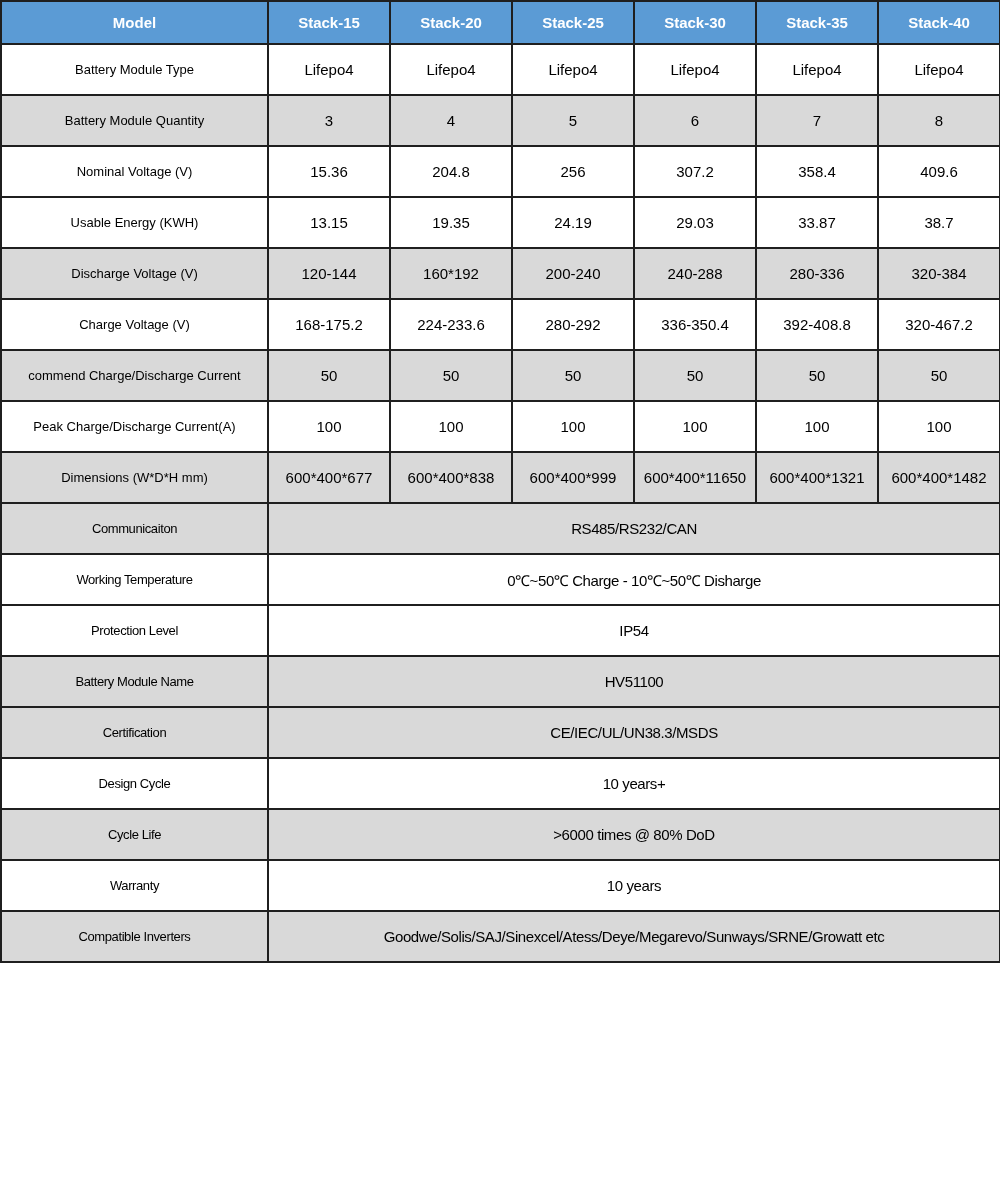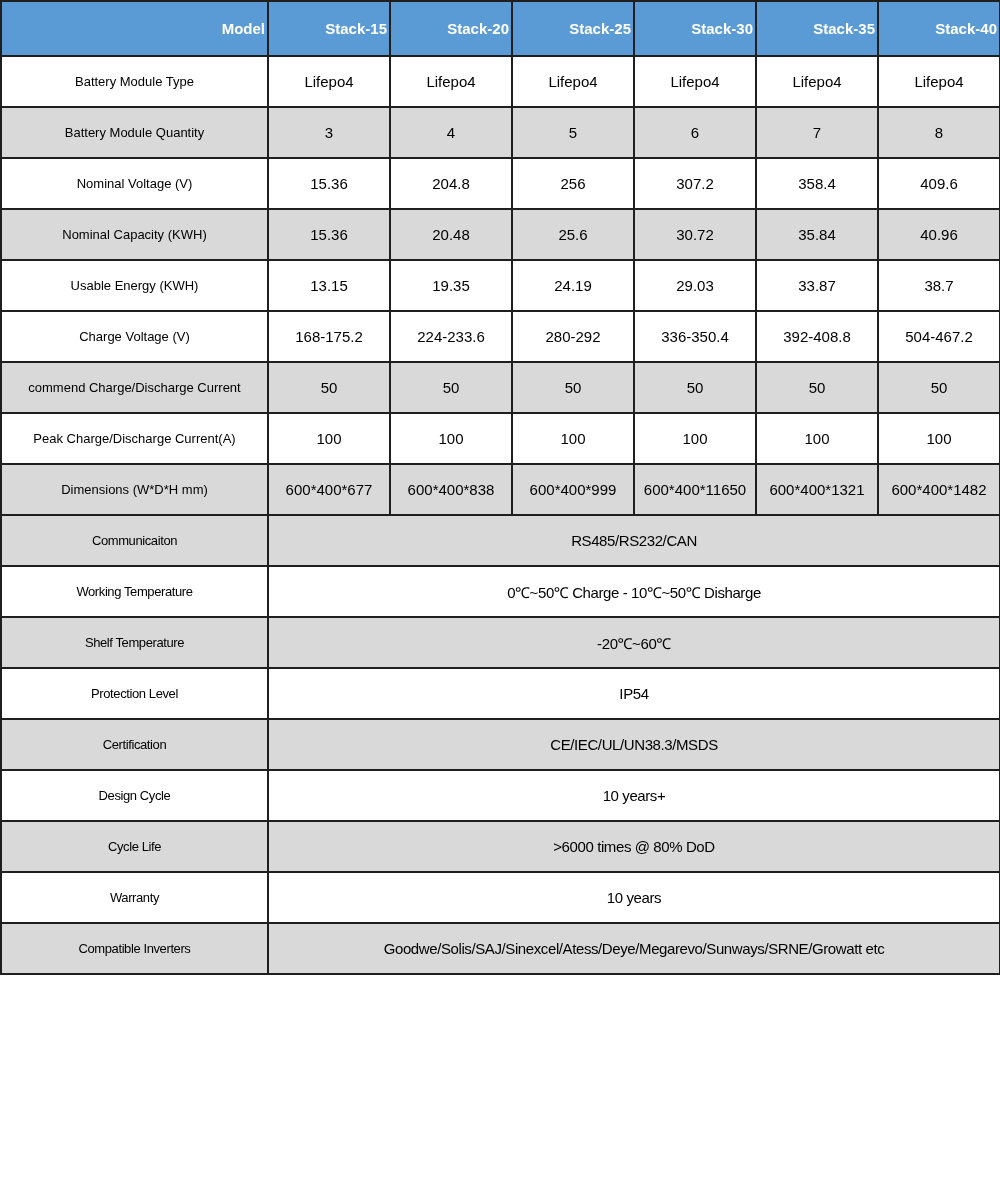--- a/index.html
+++ b/index.html
@@ -20,8 +20,8 @@
   col.c-label{width:267px;}
   col.c-val{width:122px;}
   thead th{
-    height:55px;background:var(--header-bg);color:var(--header-text);
-    font-weight:bold;font-size:15px;text-align:right;
+    height:43px;background:var(--header-bg);color:var(--header-text);
+    font-weight:bold;font-size:15px;
   }
   tbody td{height:51px;}
   tr.r-gray td{background:var(--gray);}

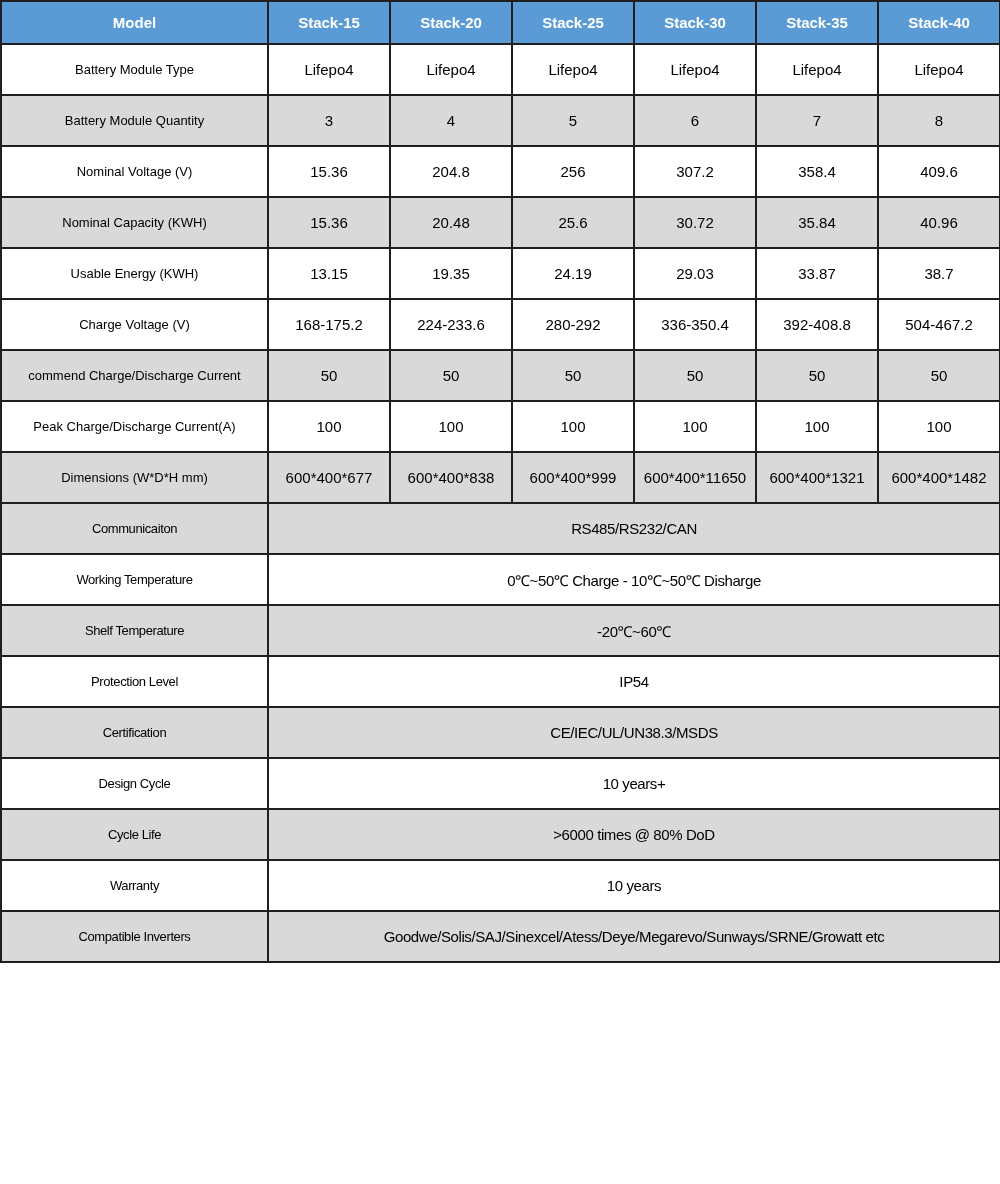--- a/index.html
+++ b/index.html
@@ -80,15 +80,6 @@
       <td>307.2</td>
       <td>358.4</td>
       <td>409.6</td>
-    </tr>
-    <tr class="r-gray">
-      <td class="label-cell">Nominal Capacity (KWH)</td>
-      <td>15.36</td>
-      <td>20.48</td>
-      <td>25.6</td>
-      <td>30.72</td>
-      <td>35.84</td>
-      <td>40.96</td>
     </tr>
     <tr class="r-white">
       <td class="label-cell">Usable Energy (KWH)</td>

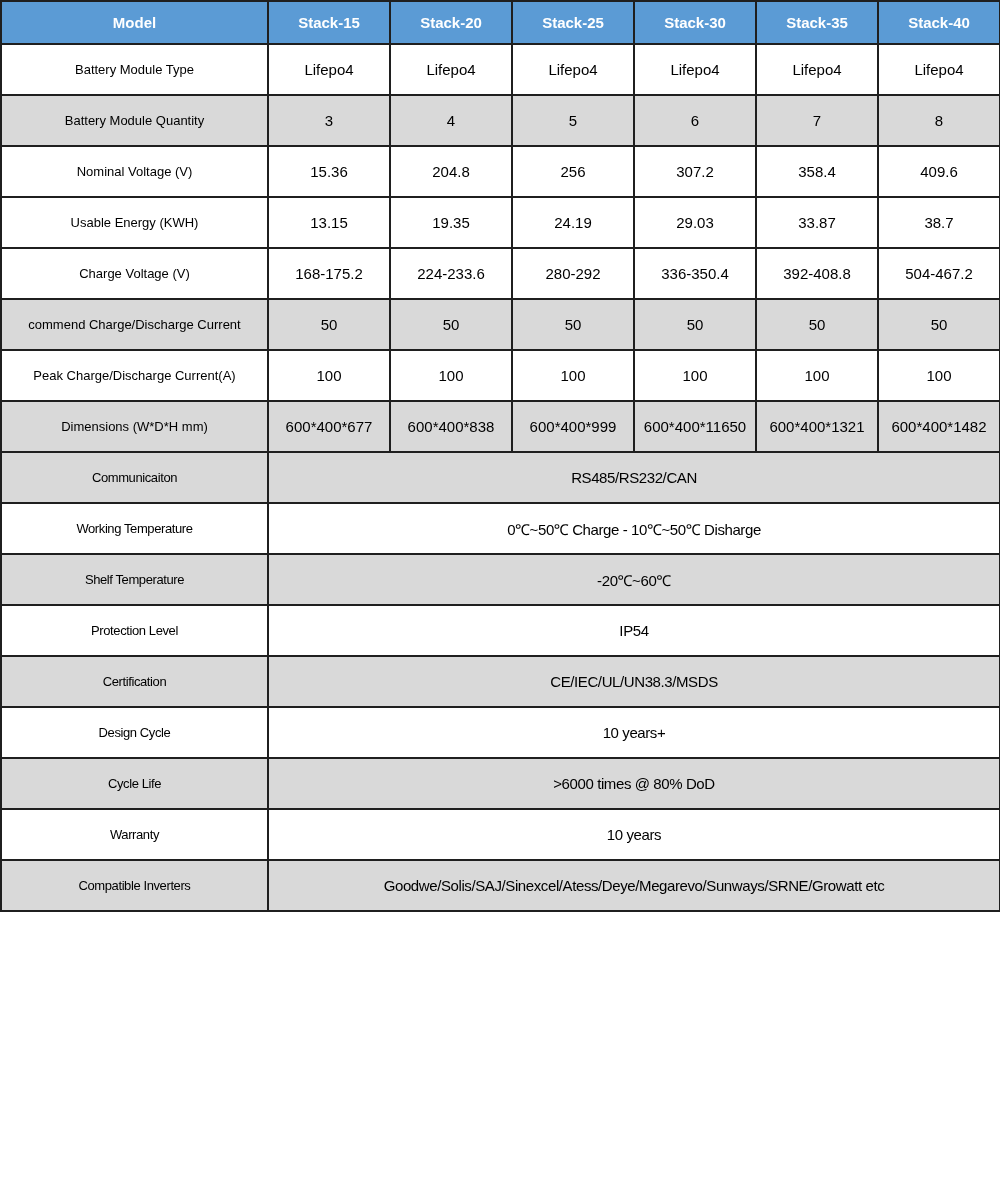--- a/index.html
+++ b/index.html
@@ -90,6 +90,15 @@
       <td>33.87</td>
       <td>38.7</td>
     </tr>
+    <tr class="r-gray">
+      <td class="label-cell">Discharge Voltage (V)</td>
+      <td>120-144</td>
+      <td>160*192</td>
+      <td>200-240</td>
+      <td>240-288</td>
+      <td>280-336</td>
+      <td>320-384</td>
+    </tr>
     <tr class="r-white">
       <td class="label-cell">Charge Voltage (V)</td>
       <td>168-175.2</td>

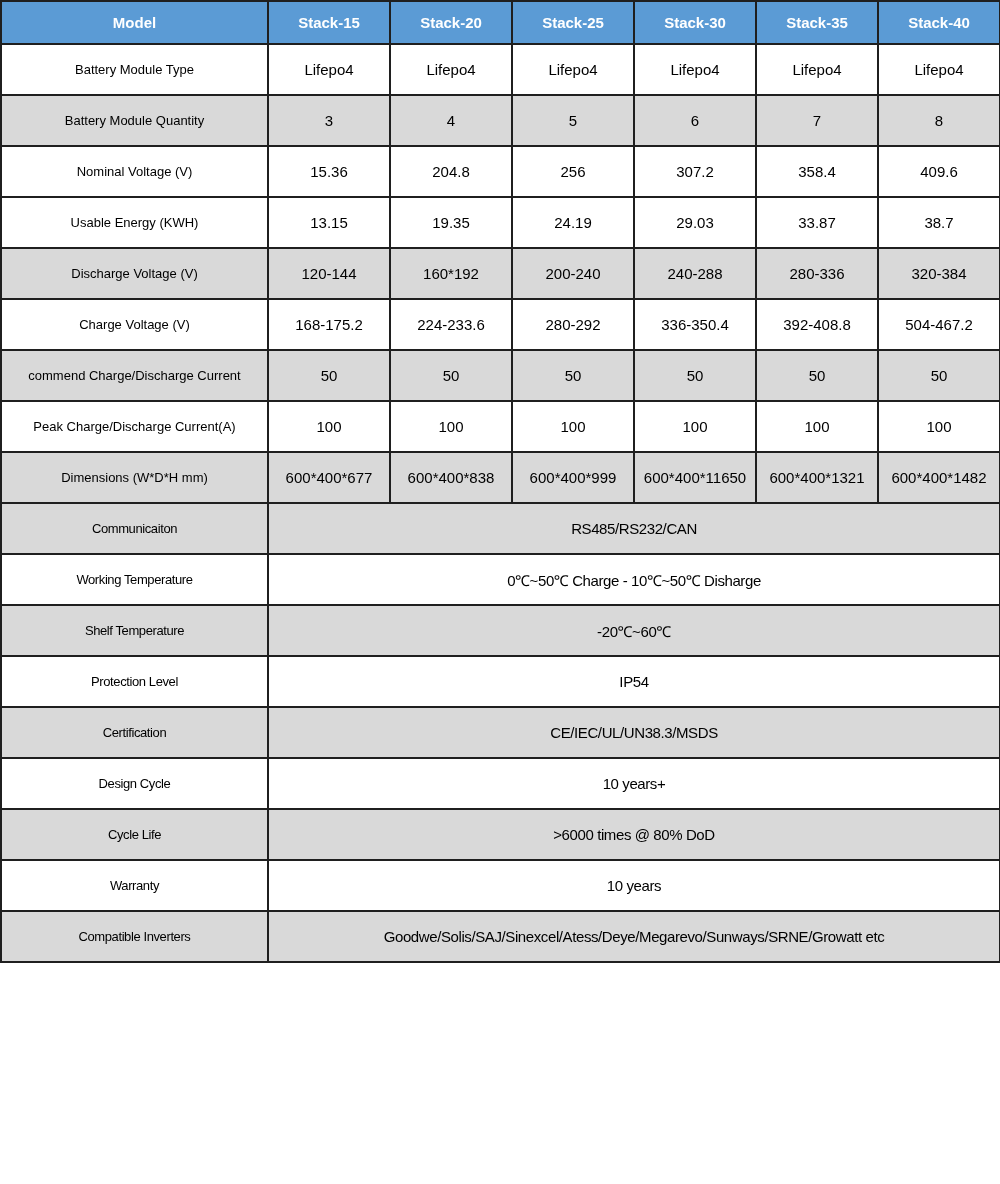--- a/index.html
+++ b/index.html
@@ -106,7 +106,7 @@
       <td>280-292</td>
       <td>336-350.4</td>
       <td>392-408.8</td>
-      <td>504-467.2</td>
+      <td>320-467.2</td>
     </tr>
     <tr class="r-gray">
       <td class="label-cell">commend Charge/Discharge Current</td>

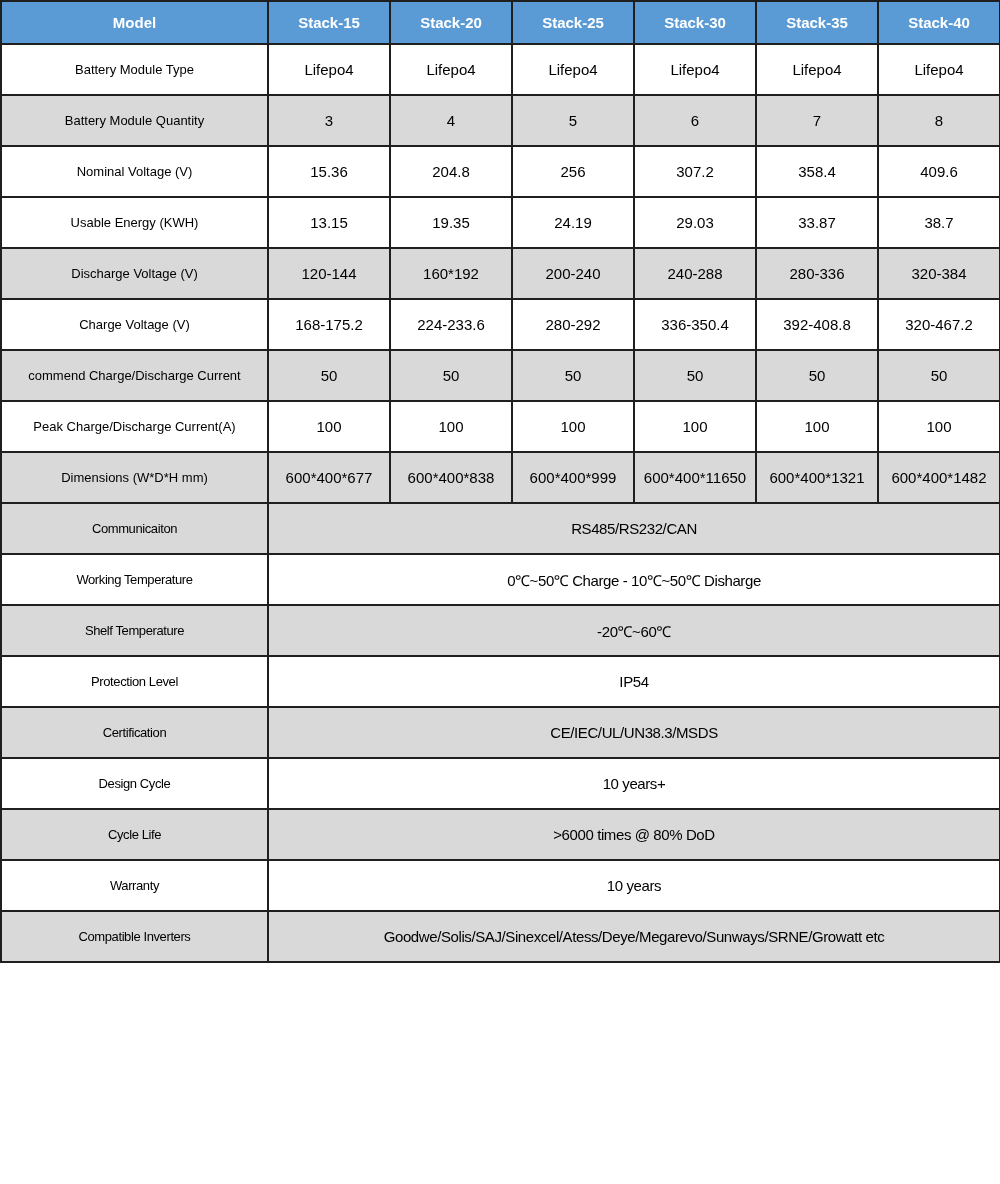--- a/index.html
+++ b/index.html
@@ -144,10 +144,6 @@
       <td class="label-cell">Working Temperature</td>
       <td colspan="6">0℃~50℃ Charge - 10℃~50℃ Disharge</td>
     </tr>
-    <tr class="r-gray cond">
-      <td class="label-cell">Shelf Temperature</td>
-      <td colspan="6">-20℃~60℃</td>
-    </tr>
     <tr class="r-white cond">
       <td class="label-cell">Protection Level</td>
       <td colspan="6">IP54</td>

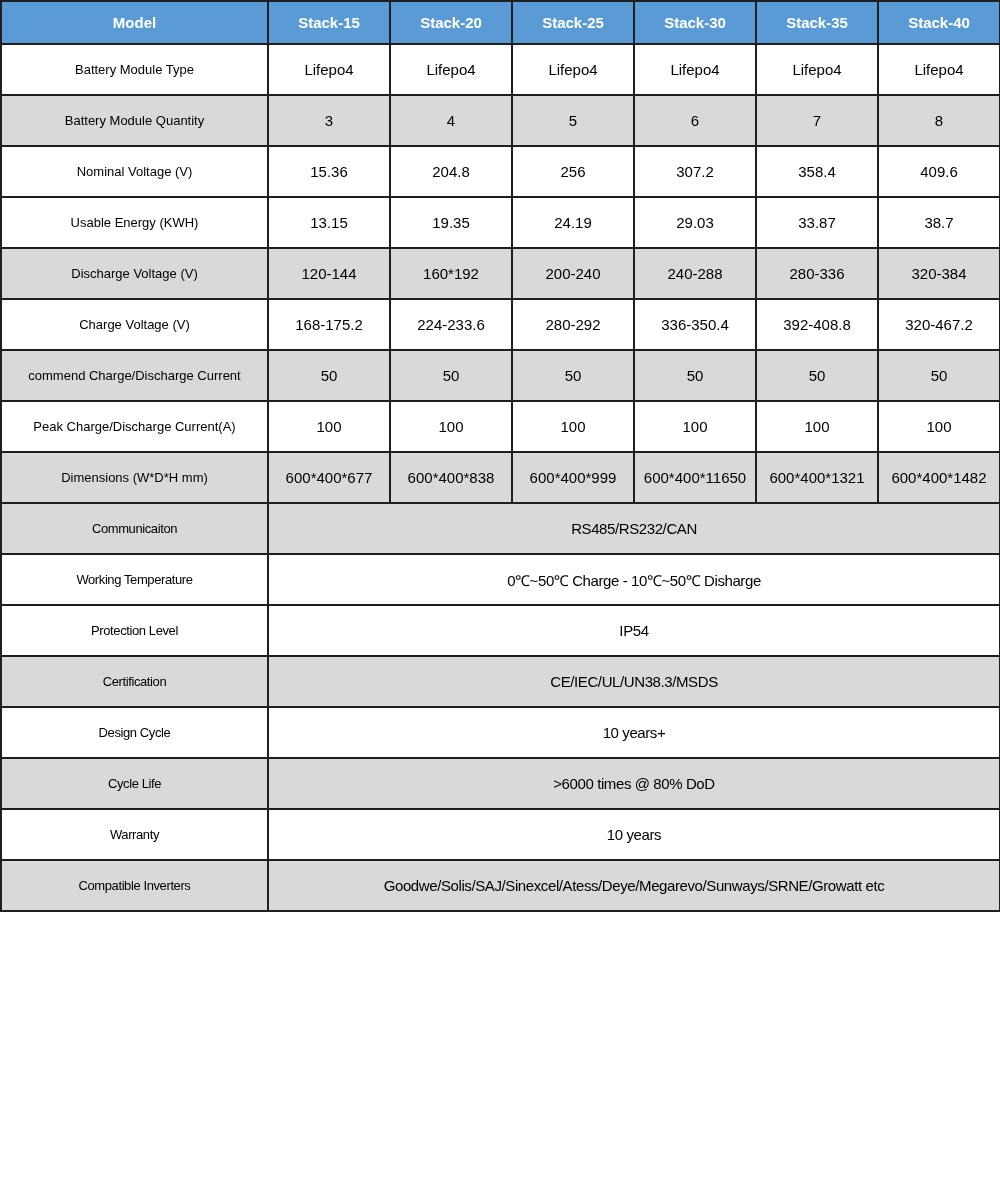--- a/index.html
+++ b/index.html
@@ -149,6 +149,10 @@
       <td colspan="6">IP54</td>
     </tr>
     <tr class="r-gray cond">
+      <td class="label-cell">Battery Module Name</td>
+      <td colspan="6">HV51100</td>
+    </tr>
+    <tr class="r-gray cond">
       <td class="label-cell">Certification</td>
       <td colspan="6">CE/IEC/UL/UN38.3/MSDS</td>
     </tr>

